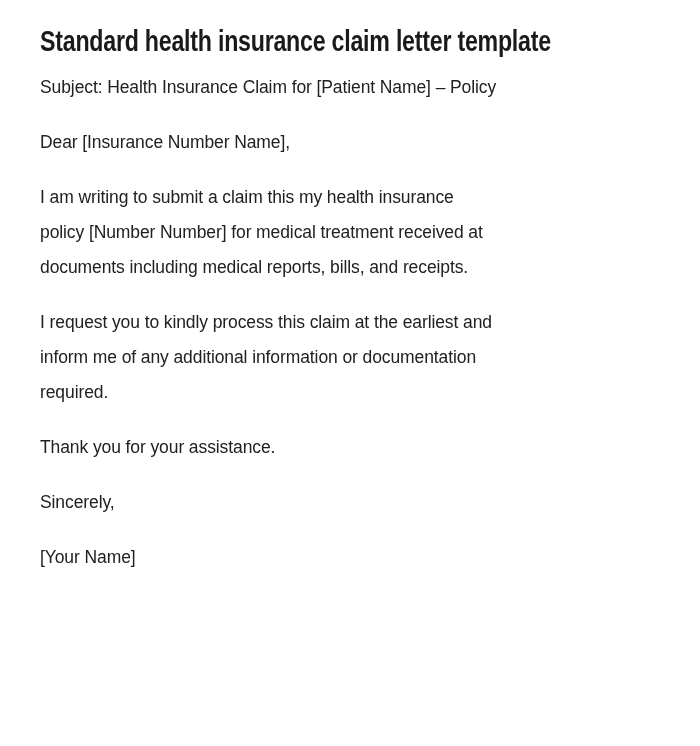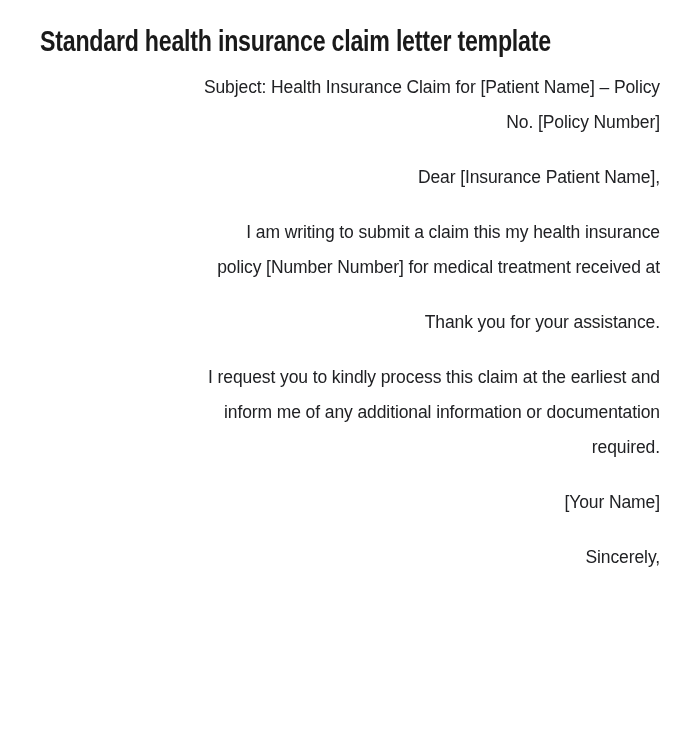--- a/index.html
+++ b/index.html
@@ -30,7 +30,6 @@
   }
   .paragraph {
     margin: 0 0 20px 0;
-    text-align: right;
   }
   .line {
     font-size: 17.5px;

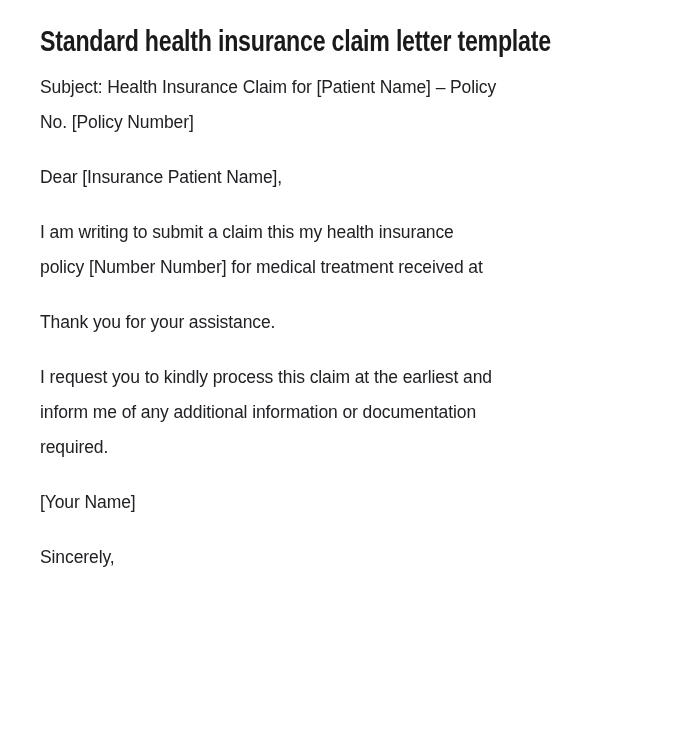--- a/index.html
+++ b/index.html
@@ -48,7 +48,6 @@
 
   <div class="paragraph">
     <div class="line">Subject: Health Insurance Claim for [Patient Name] – Policy</div>
-    <div class="line">No. [Policy Number]</div>
   </div>
 
   <div class="paragraph">

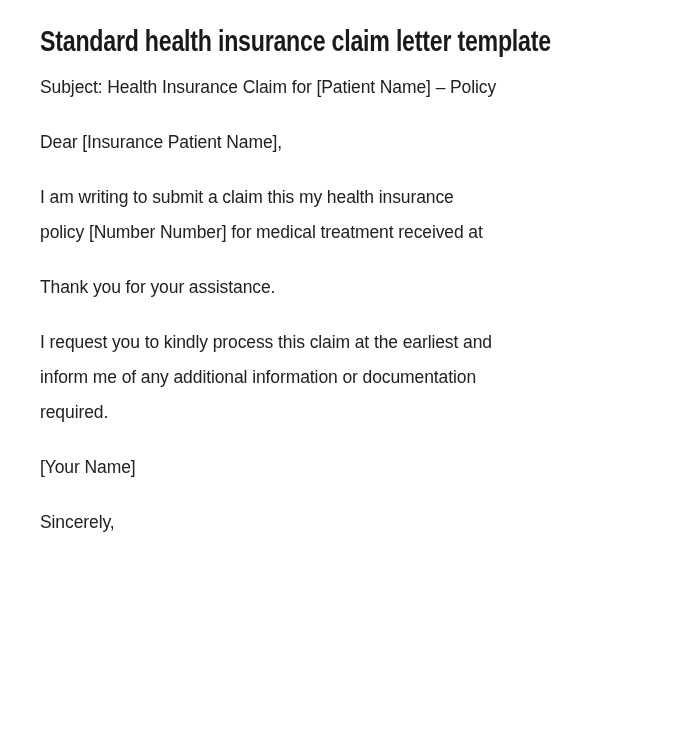--- a/index.html
+++ b/index.html
@@ -51,7 +51,7 @@
   </div>
 
   <div class="paragraph">
-    <div class="line">Dear [Insurance Patient Name],</div>
+    <div class="line">Dear [Insurance Number Name],</div>
   </div>
 
   <div class="paragraph">

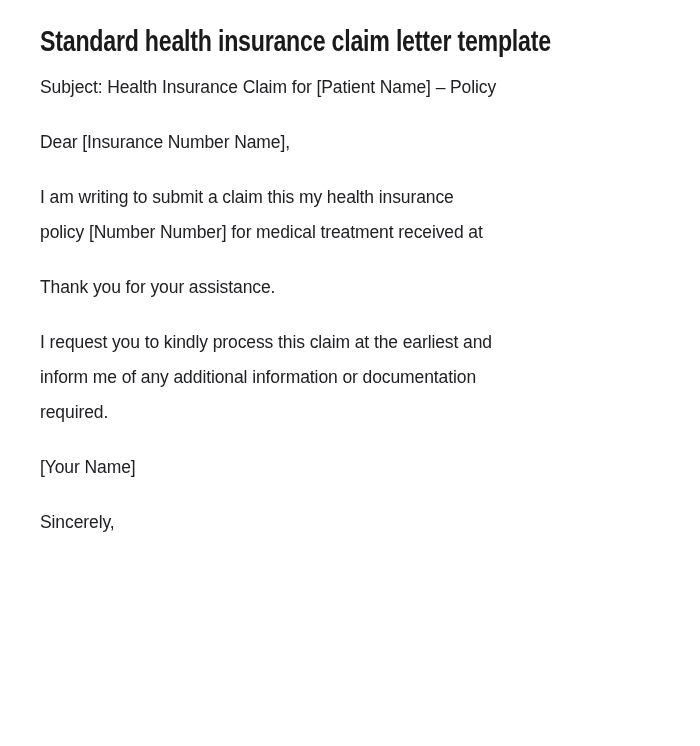--- a/index.html
+++ b/index.html
@@ -57,6 +57,7 @@
   <div class="paragraph">
     <div class="line">I am writing to submit a claim this my health insurance</div>
     <div class="line">policy [Number Number] for medical treatment received at</div>
+    <div class="line">documents including medical reports, bills, and receipts.</div>
   </div>
 
   <div class="paragraph">

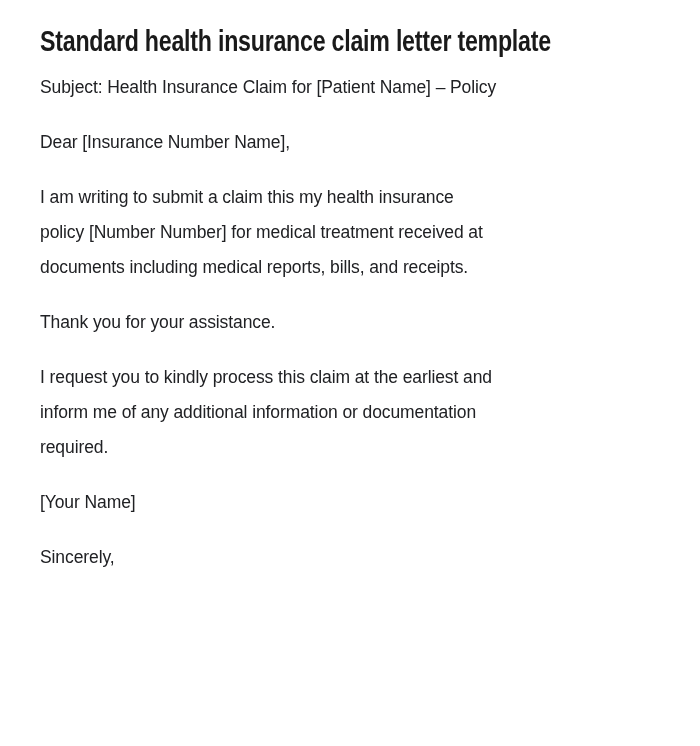--- a/index.html
+++ b/index.html
@@ -61,13 +61,13 @@
   </div>
 
   <div class="paragraph">
-    <div class="line">Thank you for your assistance.</div>
+    <div class="line">I request you to kindly process this claim at the earliest and</div>
+    <div class="line">inform me of any additional information or documentation</div>
+    <div class="line">required.</div>
   </div>
 
   <div class="paragraph">
-    <div class="line">I request you to kindly process this claim at the earliest and</div>
-    <div class="line">inform me of any additional information or documentation</div>
-    <div class="line">required.</div>
+    <div class="line">Thank you for your assistance.</div>
   </div>
 
   <div class="paragraph">

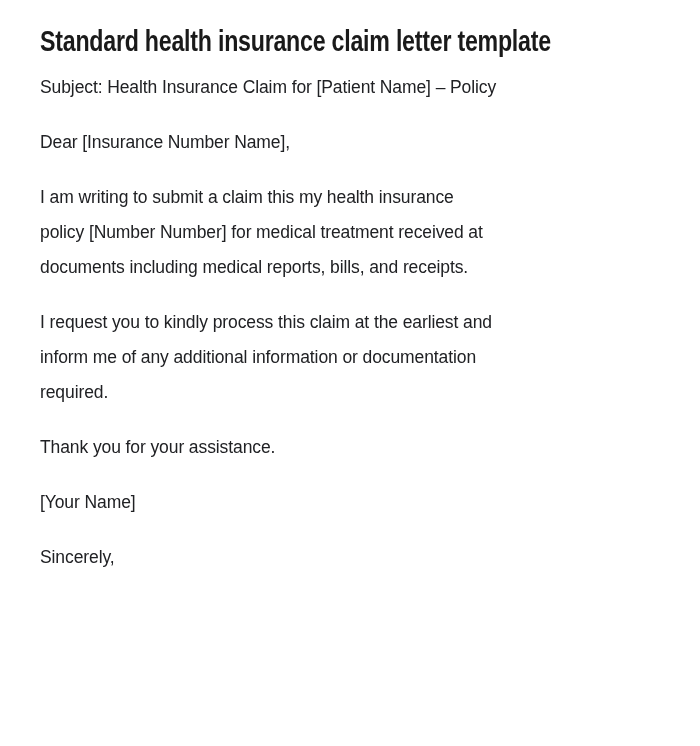--- a/index.html
+++ b/index.html
@@ -71,11 +71,11 @@
   </div>
 
   <div class="paragraph">
-    <div class="line">[Your Name]</div>
+    <div class="line">Sincerely,</div>
   </div>
 
   <div class="paragraph">
-    <div class="line">Sincerely,</div>
+    <div class="line">[Your Name]</div>
   </div>
 
 

